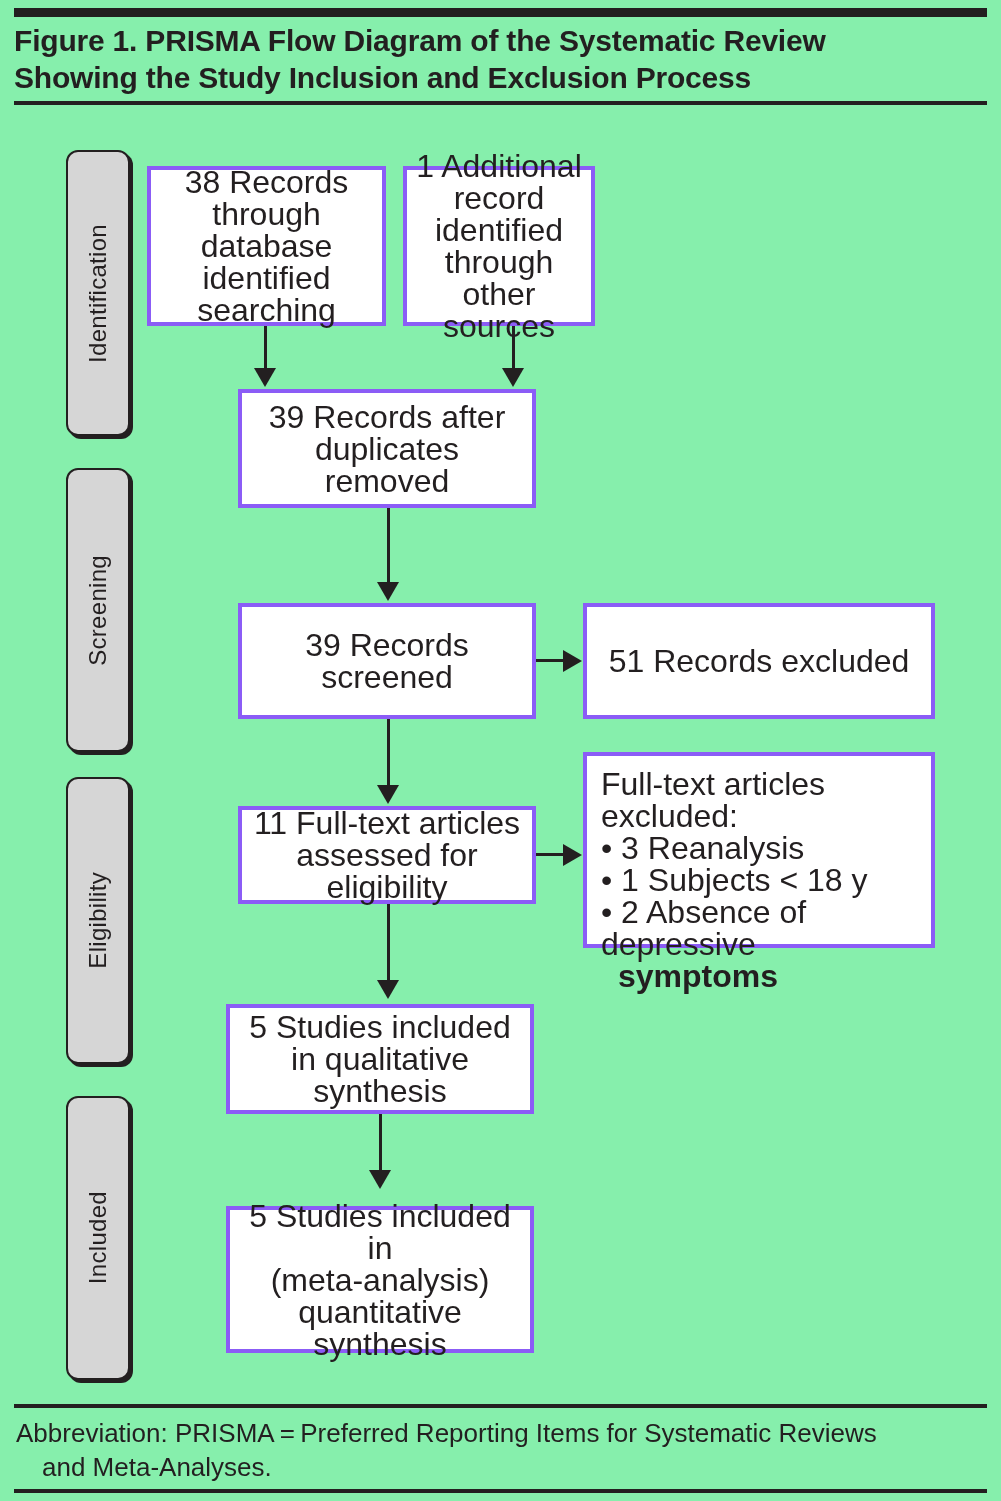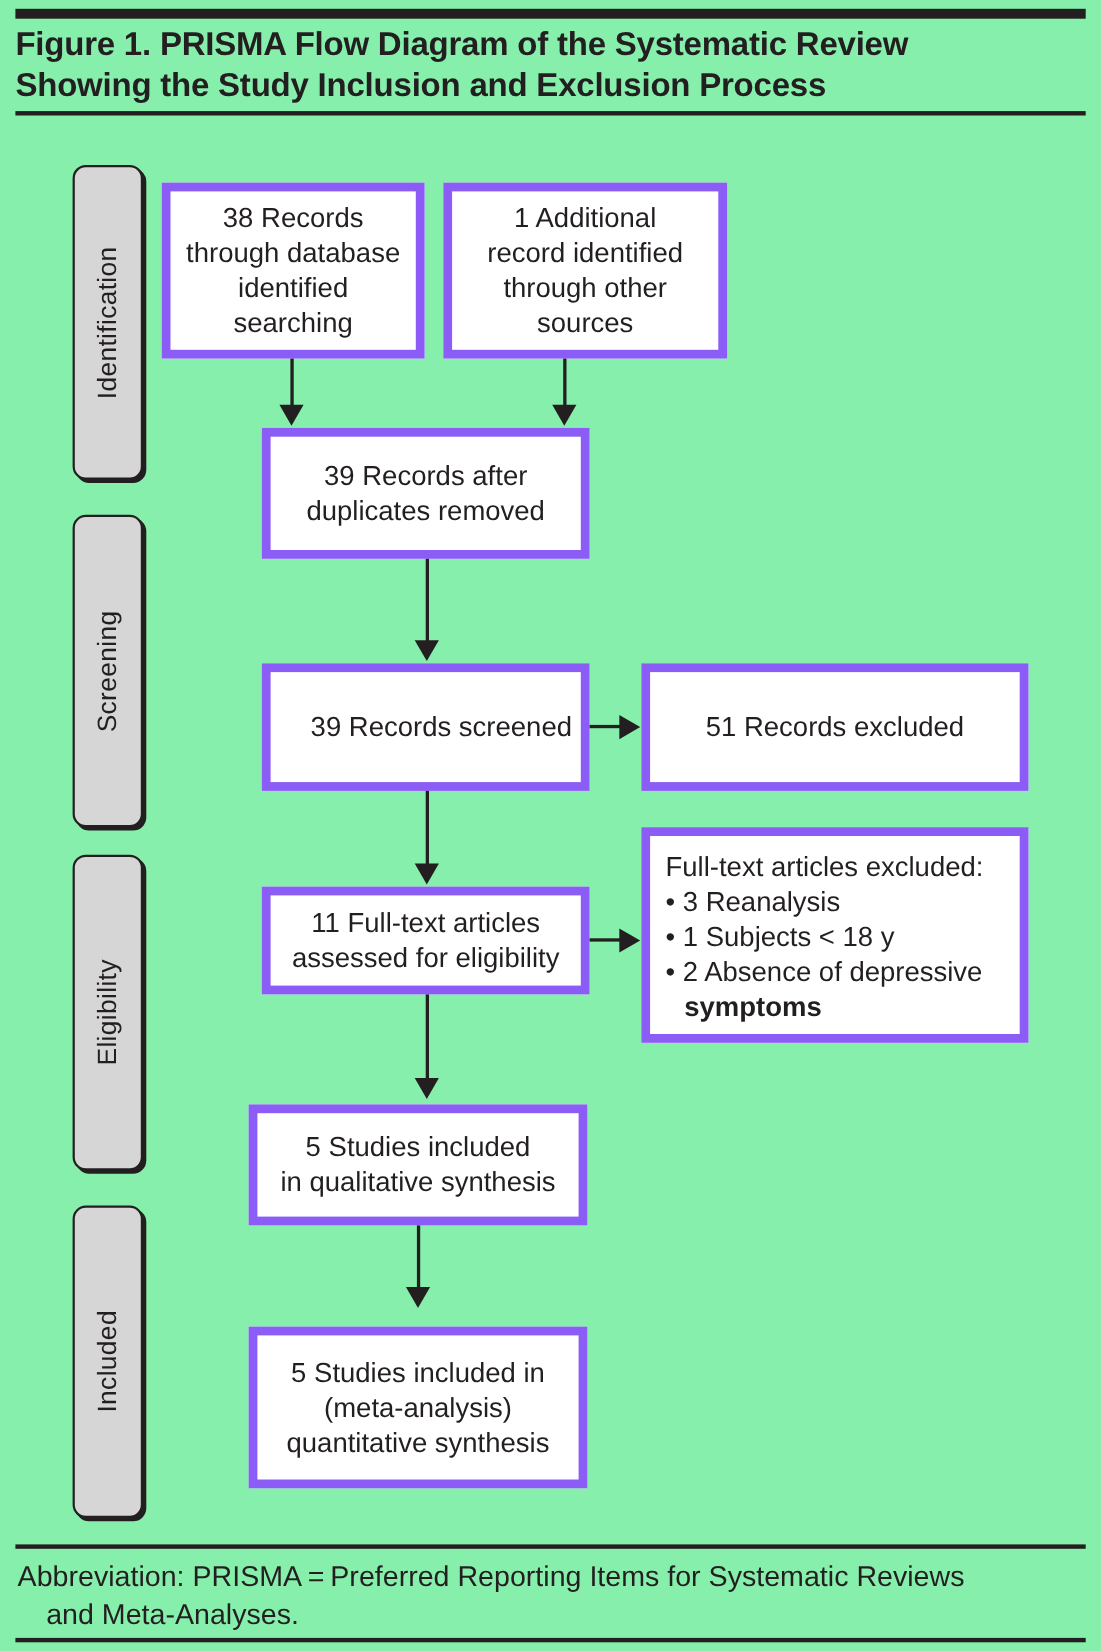--- a/index.html
+++ b/index.html
@@ -100,13 +100,13 @@
   .box {
     position: absolute;
     background: #ffffff;
-    border: 8px solid #8b5cf6;
+    border: 4px solid #8b5cf6;
     box-sizing: border-box;
     display: flex;
     align-items: center;
     justify-content: center;
     text-align: center;
-    font-size: 25px;
+    font-size: 32px;
     line-height: 32px;
     color: #231f20;
     padding: 4px 8px;

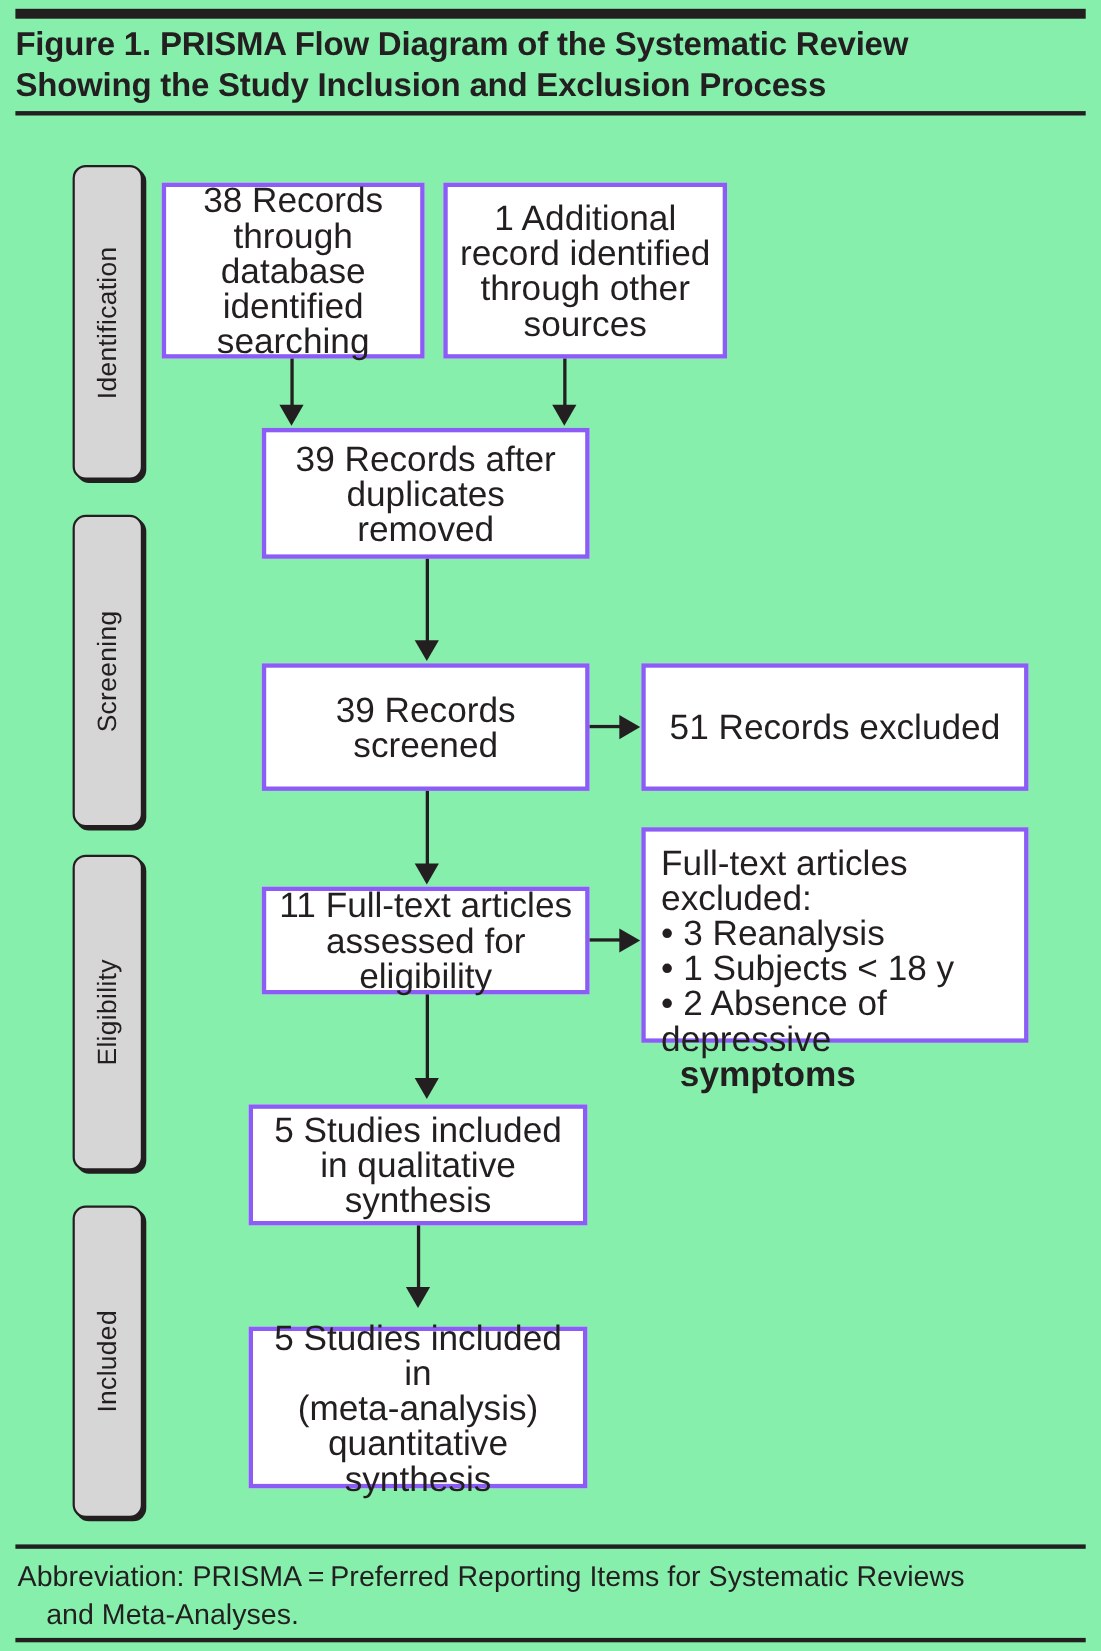--- a/index.html
+++ b/index.html
@@ -188,7 +188,7 @@
     </div>
   </div>
 
-  <div class="box" style="left:403px; top:166px; width:258px; height:160px;text-align:center;">
+  <div class="box" style="left:403px; top:166px; width:192px; height:160px;text-align:center;">
     <div>
       <span class="ln">1 Additional</span>
       <span class="ln">record identified</span>

